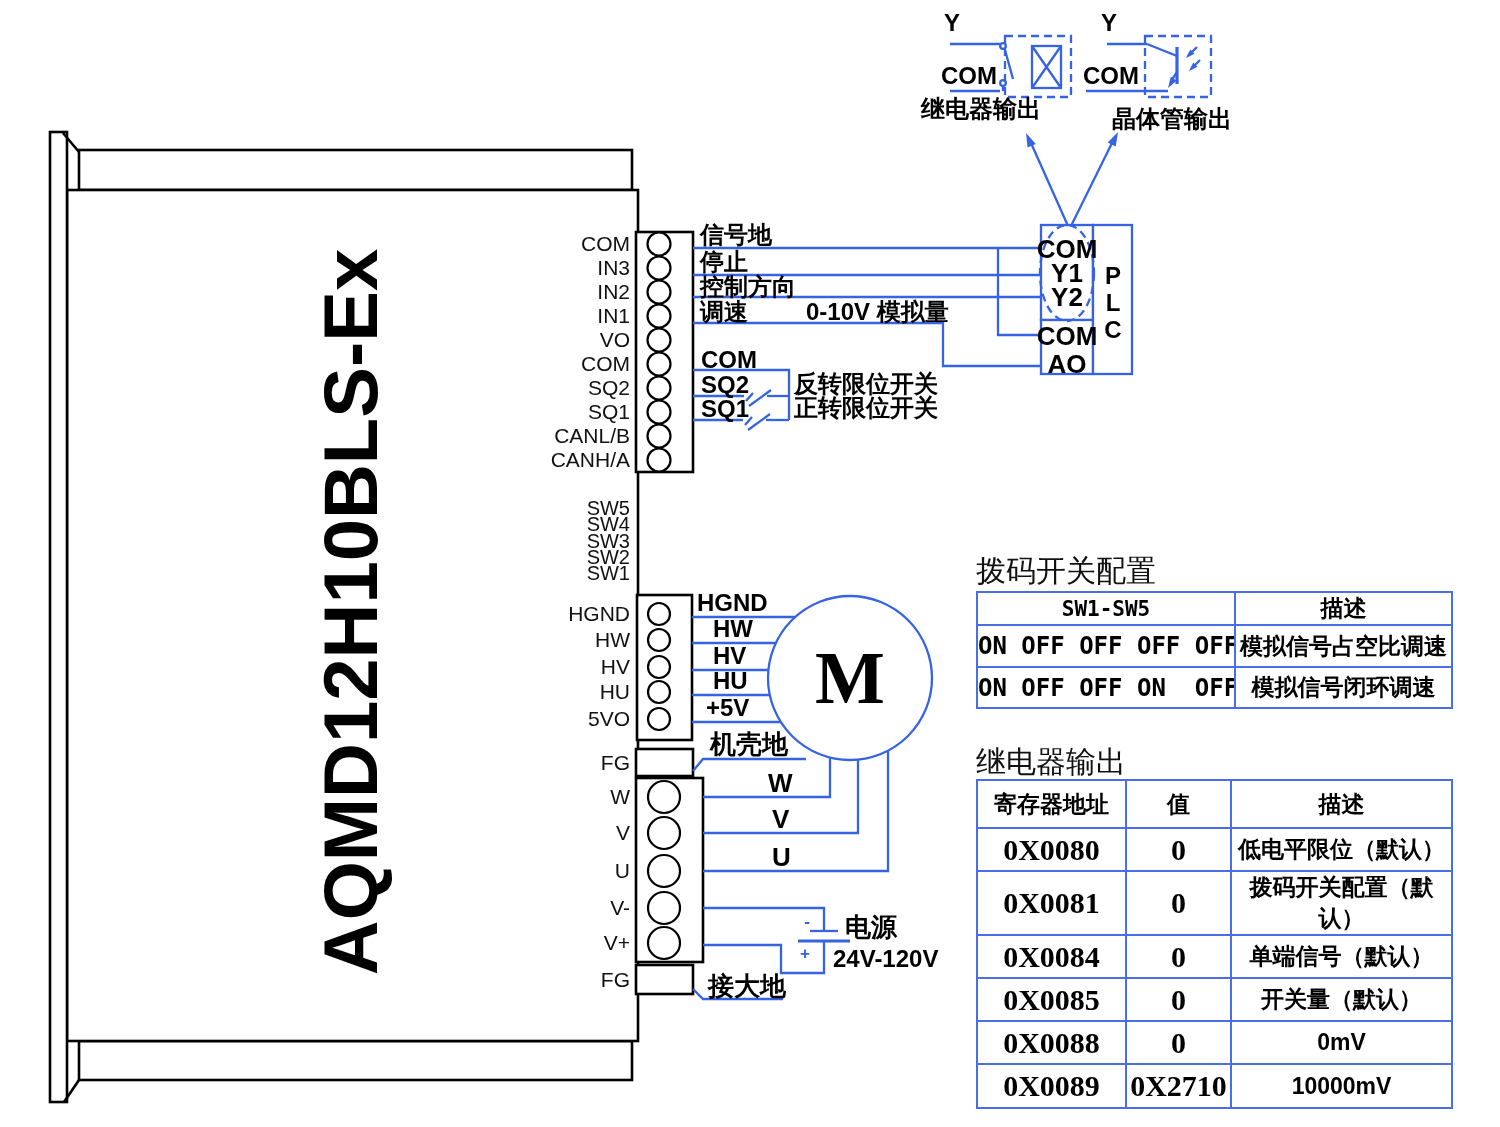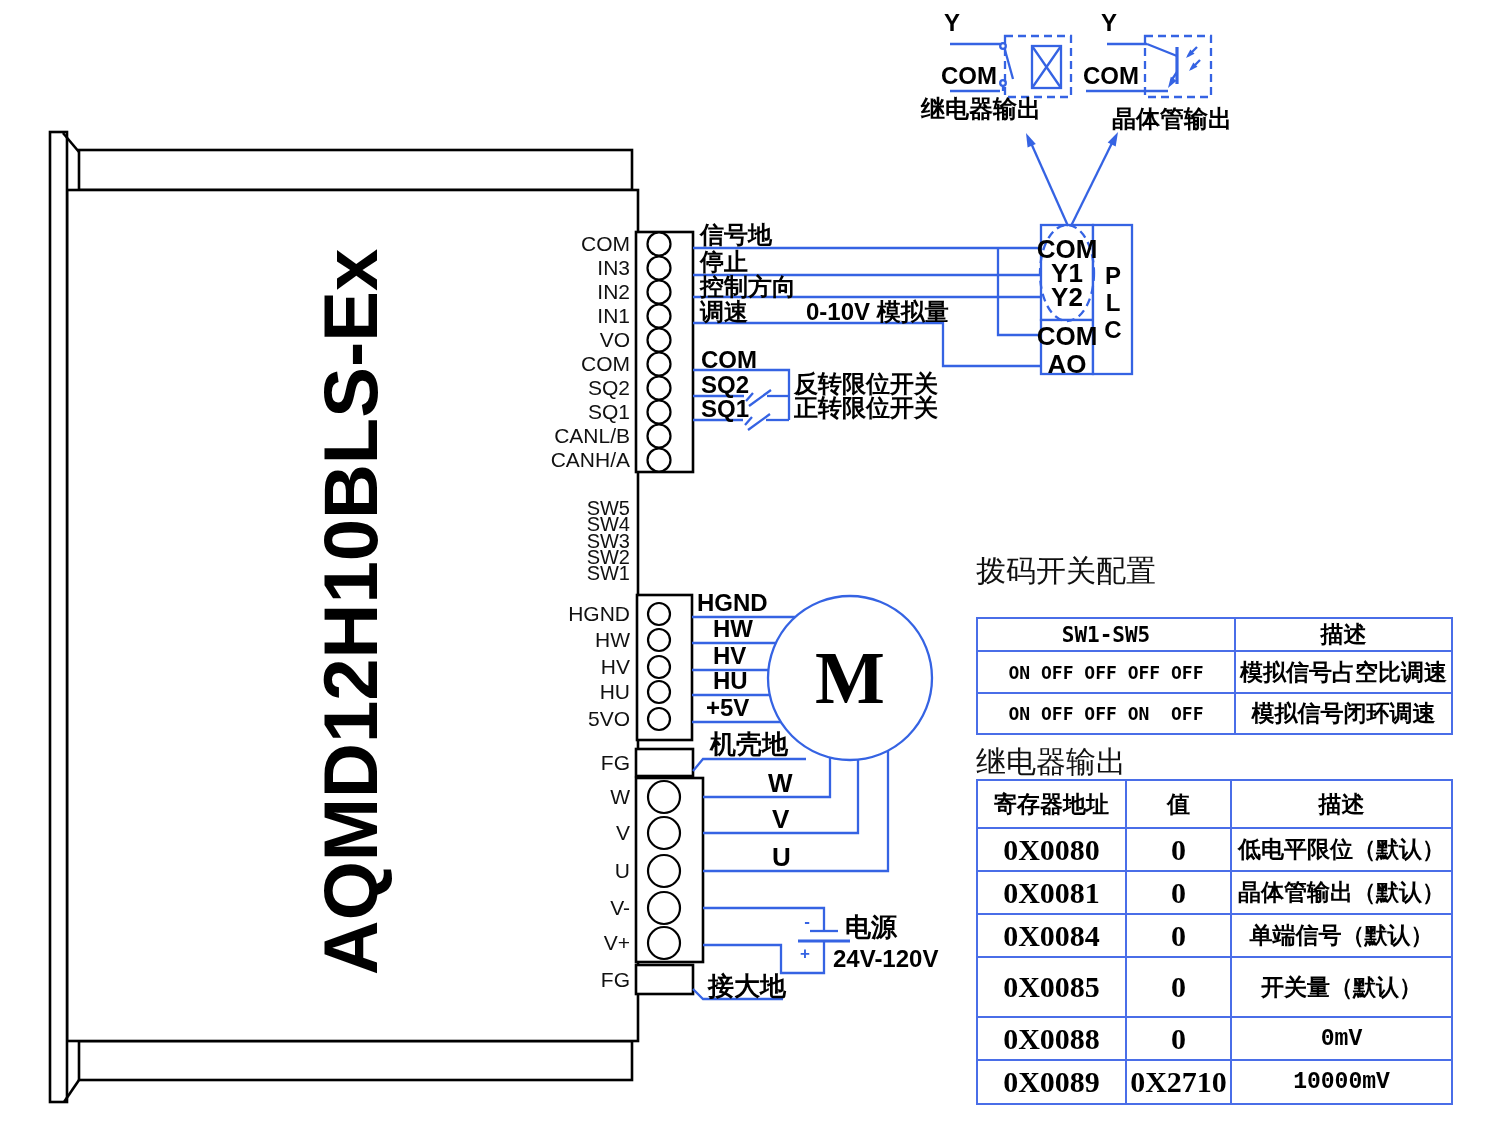--- a/index.html
+++ b/index.html
@@ -262,7 +262,7 @@
 </svg>
 
 <div class="tbl-title" style="left:976px; top:551px;">拨码开关配置</div>
-<table class="cfg" style="left:976px; top:617px; width:475px;">
+<table class="cfg" style="left:976px; top:591px; width:475px;">
   <colgroup>
         <col style="width:258px">
         <col style="width:217px">

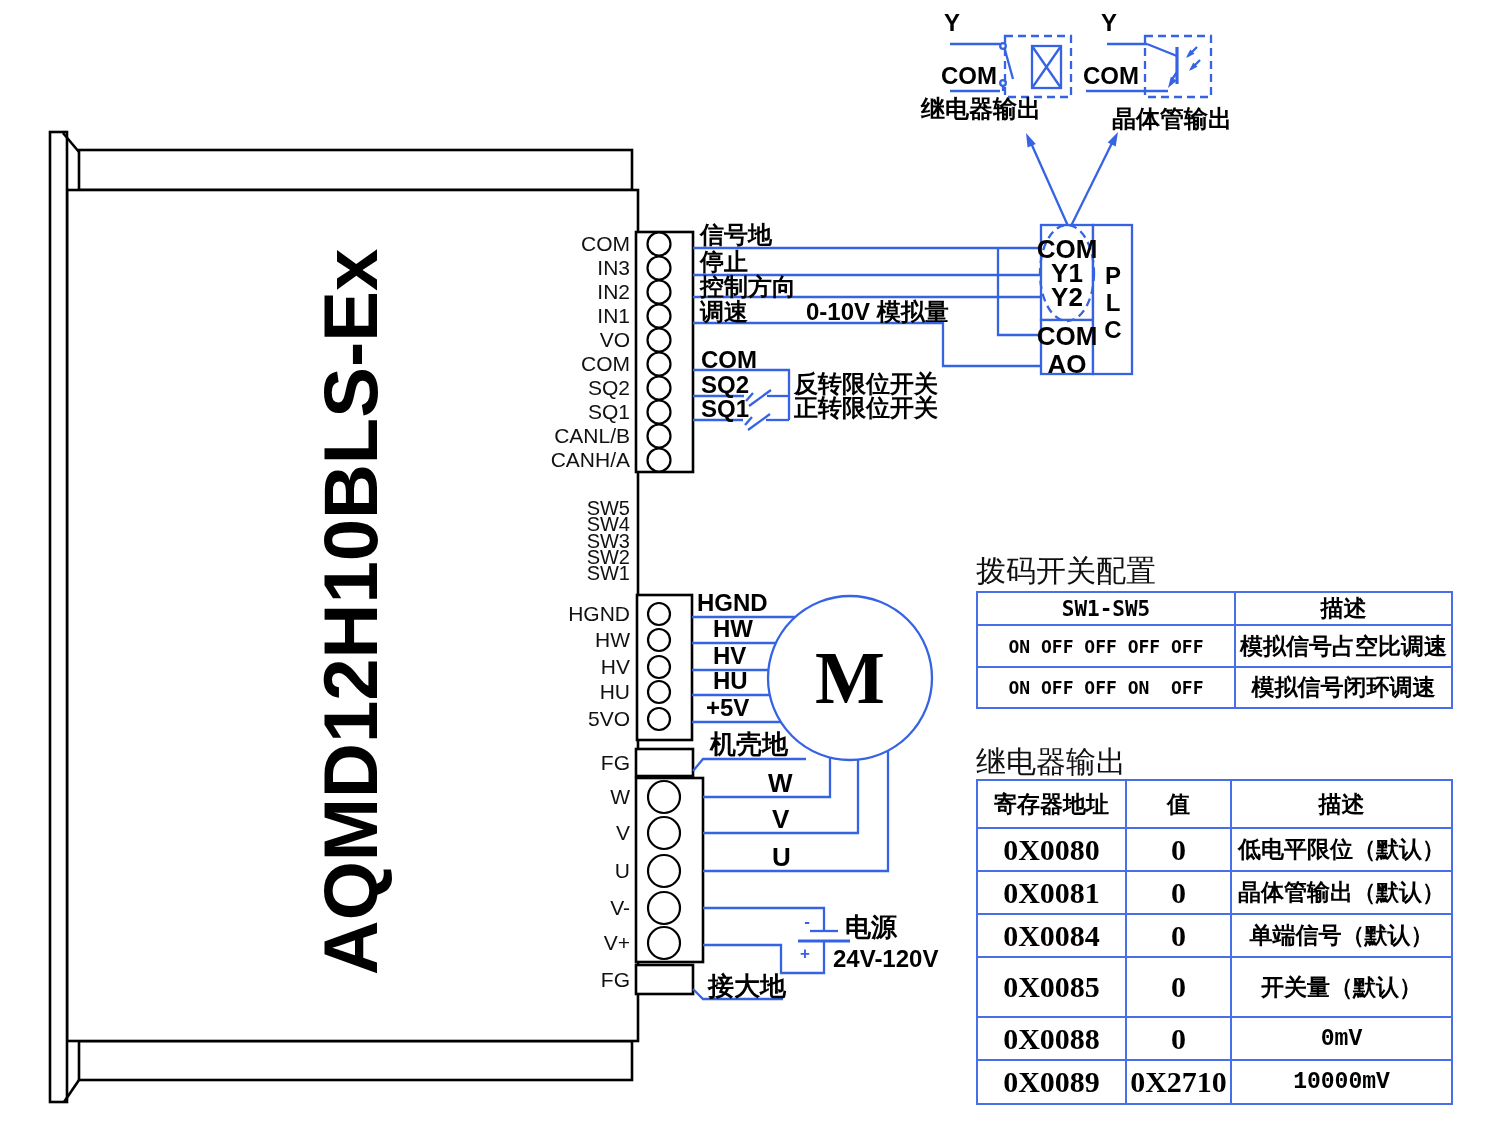--- a/index.html
+++ b/index.html
@@ -34,7 +34,7 @@
   table.cfg td,table.cfg th{border:2px solid #4a6ee8;text-align:center;vertical-align:middle;
              padding:0;font-weight:bold;color:#000;overflow:hidden;}
   .mono{font-family:"DejaVu Sans Mono",monospace;font-size:18px;white-space:pre;}
-  .cjk{font-family:Liberation Mono, monospace;font-size:23px;margin-left:28px;}
+  .cjk{font-family:Liberation Sans, sans-serif;font-size:23px;margin-left:28px;}
   .hex{font-family:Liberation Serif, serif;font-size:30px;}
 </style>
 </head>

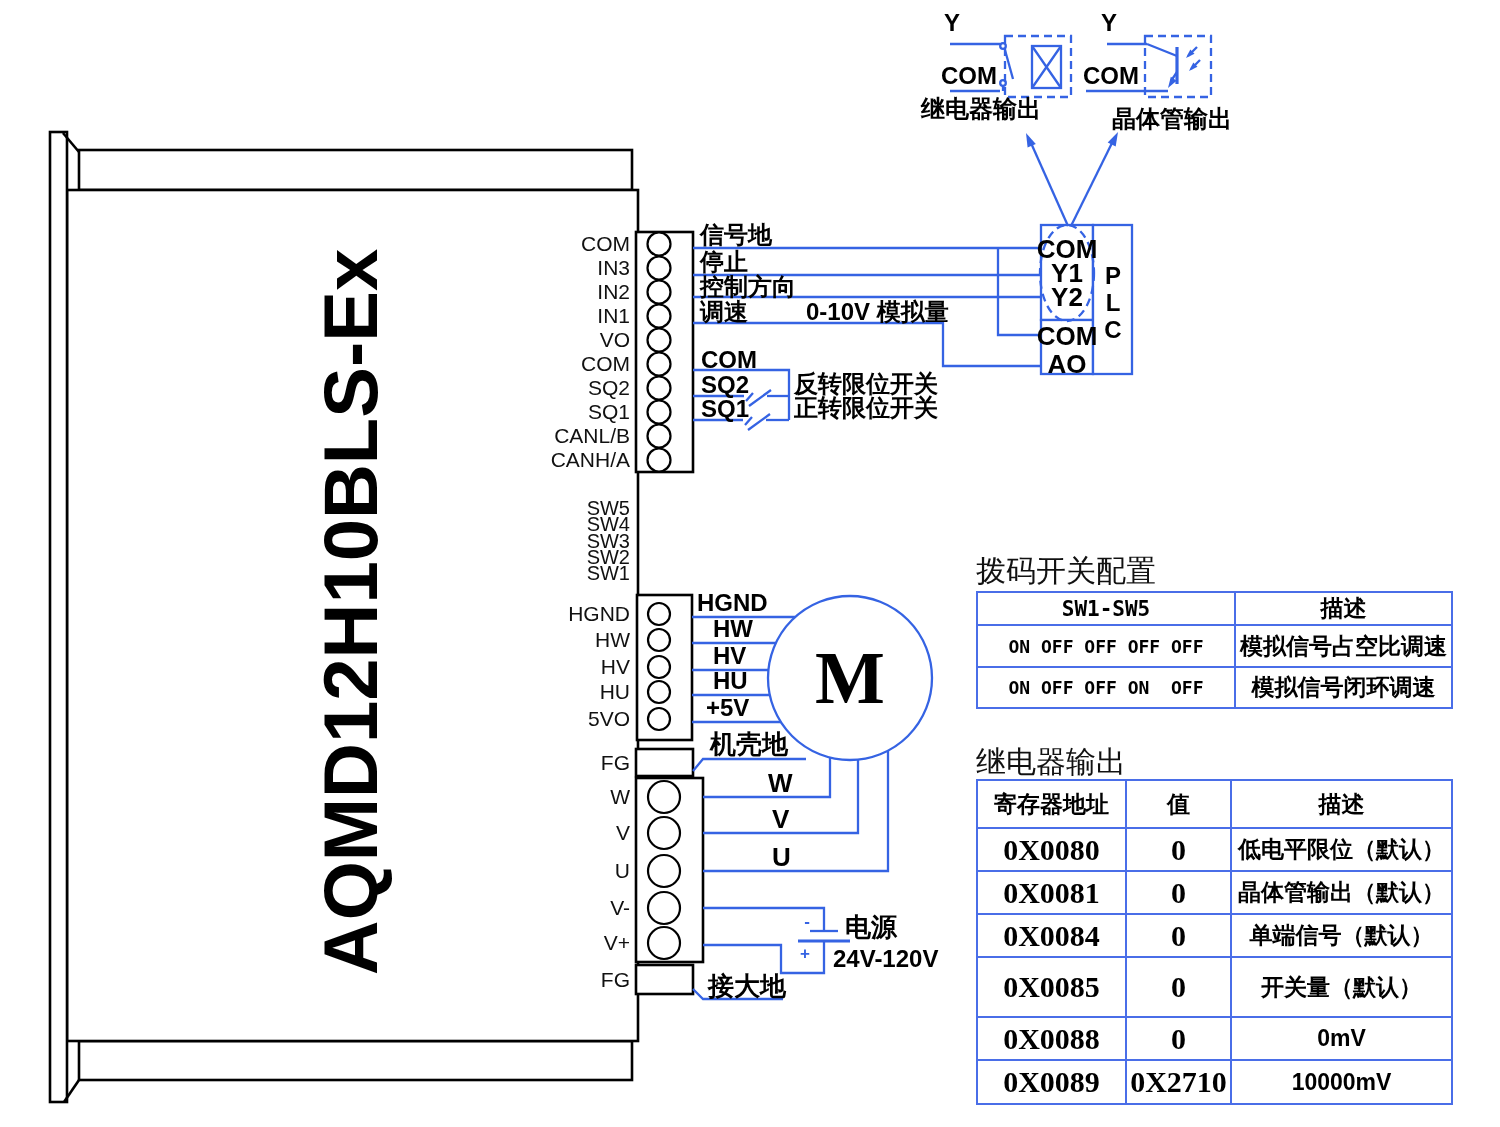--- a/index.html
+++ b/index.html
@@ -33,7 +33,7 @@
   table.cfg{position:absolute;border-collapse:collapse;table-layout:fixed;background:#fff;}
   table.cfg td,table.cfg th{border:2px solid #4a6ee8;text-align:center;vertical-align:middle;
              padding:0;font-weight:bold;color:#000;overflow:hidden;}
-  .mono{font-family:"DejaVu Sans Mono",monospace;font-size:18px;white-space:pre;}
+  .mono{font-family:"DejaVu Sans Mono",monospace;font-size:24px;white-space:pre;}
   .cjk{font-family:Liberation Sans, sans-serif;font-size:23px;margin-left:28px;}
   .hex{font-family:Liberation Serif, serif;font-size:30px;}
 </style>

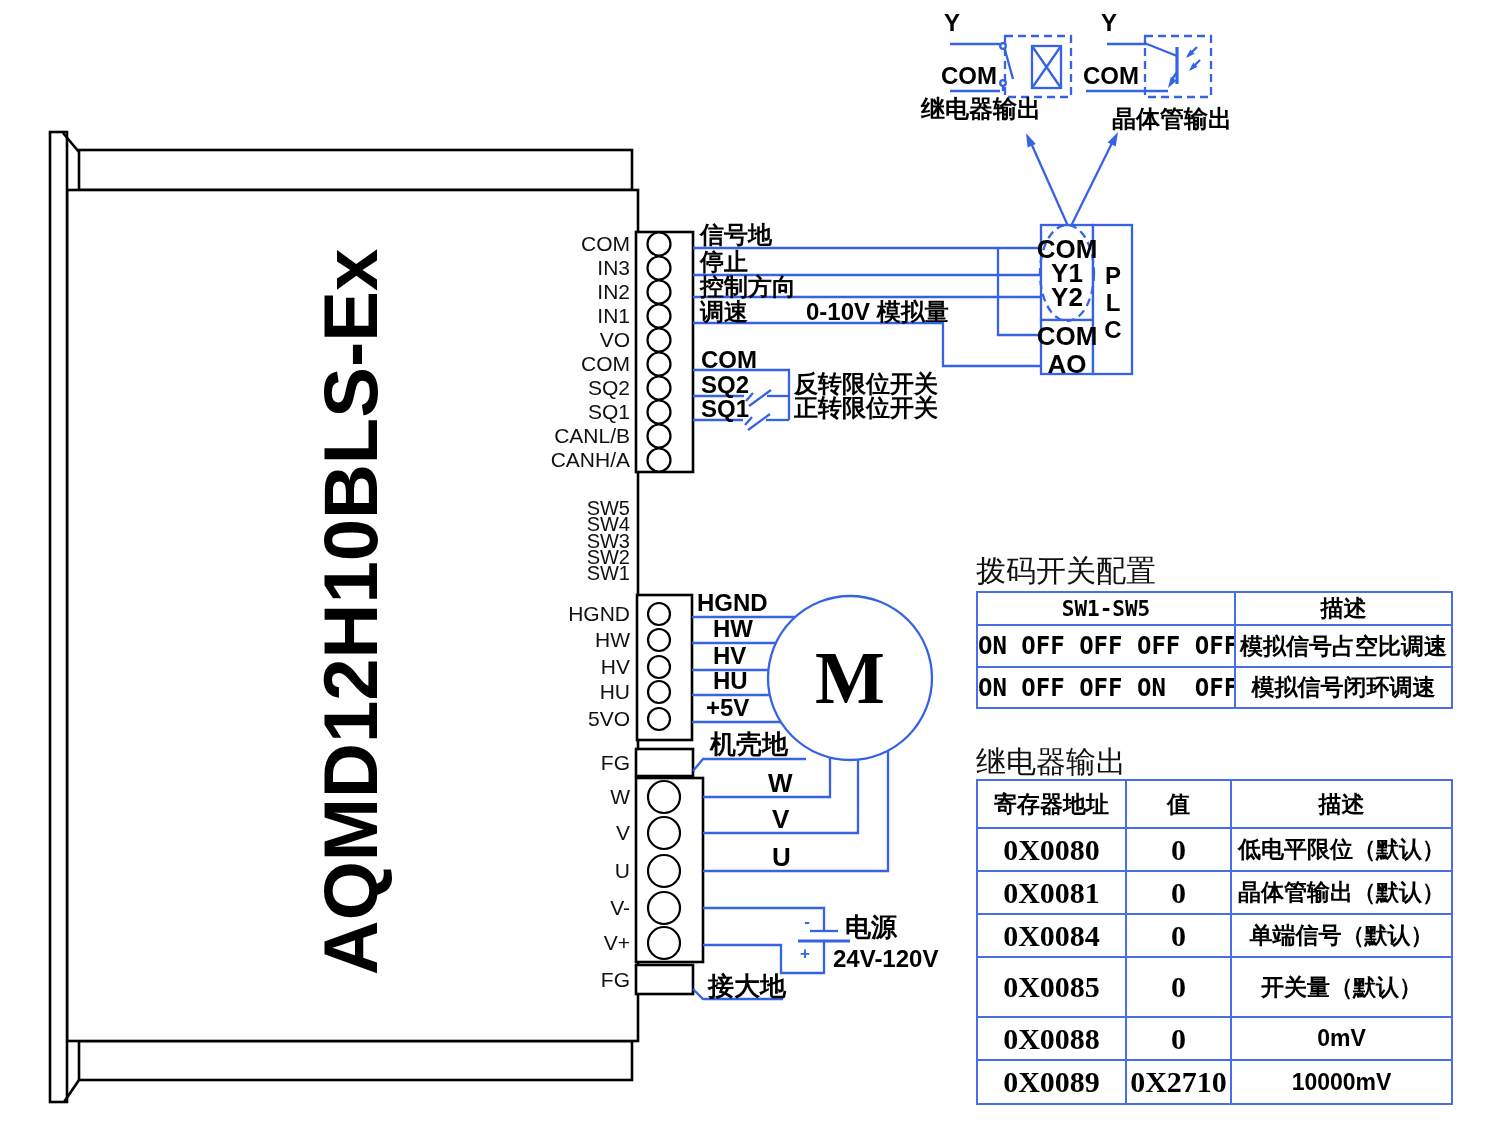--- a/index.html
+++ b/index.html
@@ -304,7 +304,7 @@
     <tr style="height:43px">
       <td class="hex">0X0081</td>
       <td class="hex">0</td>
-      <td class="cjk">晶体管输出（默认）</td>
+      <td class="cjk">拨码开关配置（默认）</td>
     </tr>
     <tr style="height:43px">
       <td class="hex">0X0084</td>

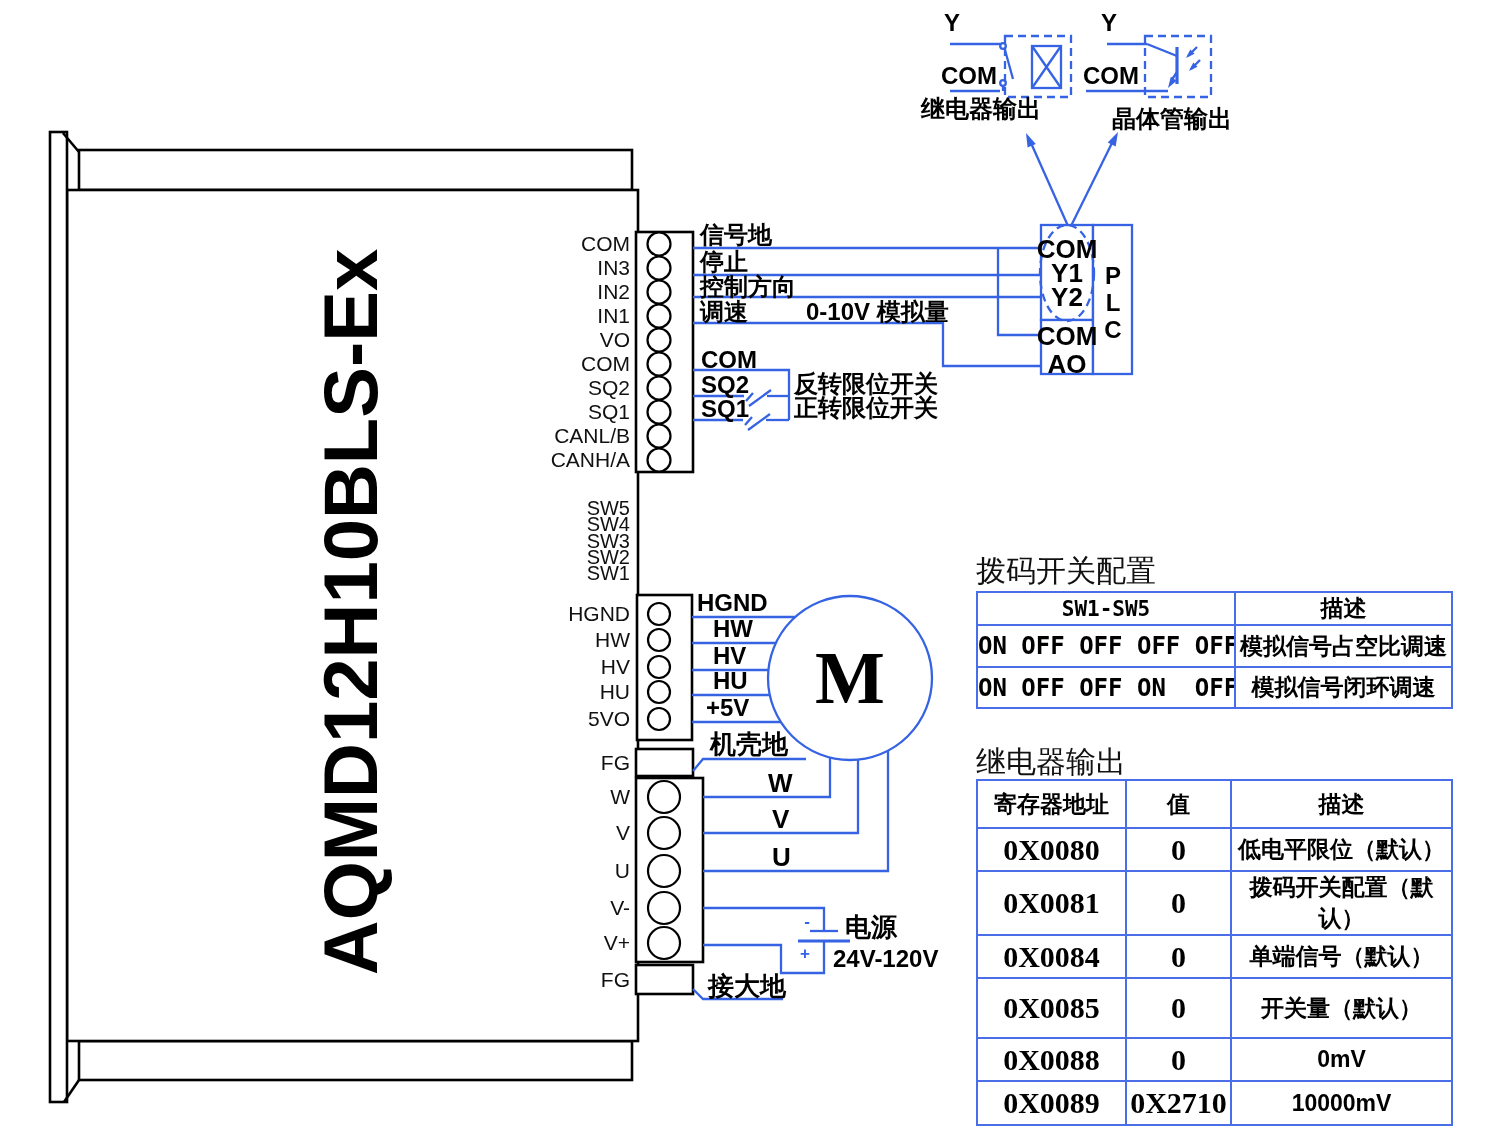--- a/index.html
+++ b/index.html
@@ -311,7 +311,7 @@
       <td class="hex">0</td>
       <td class="cjk">单端信号（默认）</td>
     </tr>
-    <tr style="height:60px">
+    <tr style="height:43px">
       <td class="hex">0X0085</td>
       <td class="hex">0</td>
       <td class="cjk">开关量（默认）</td>

